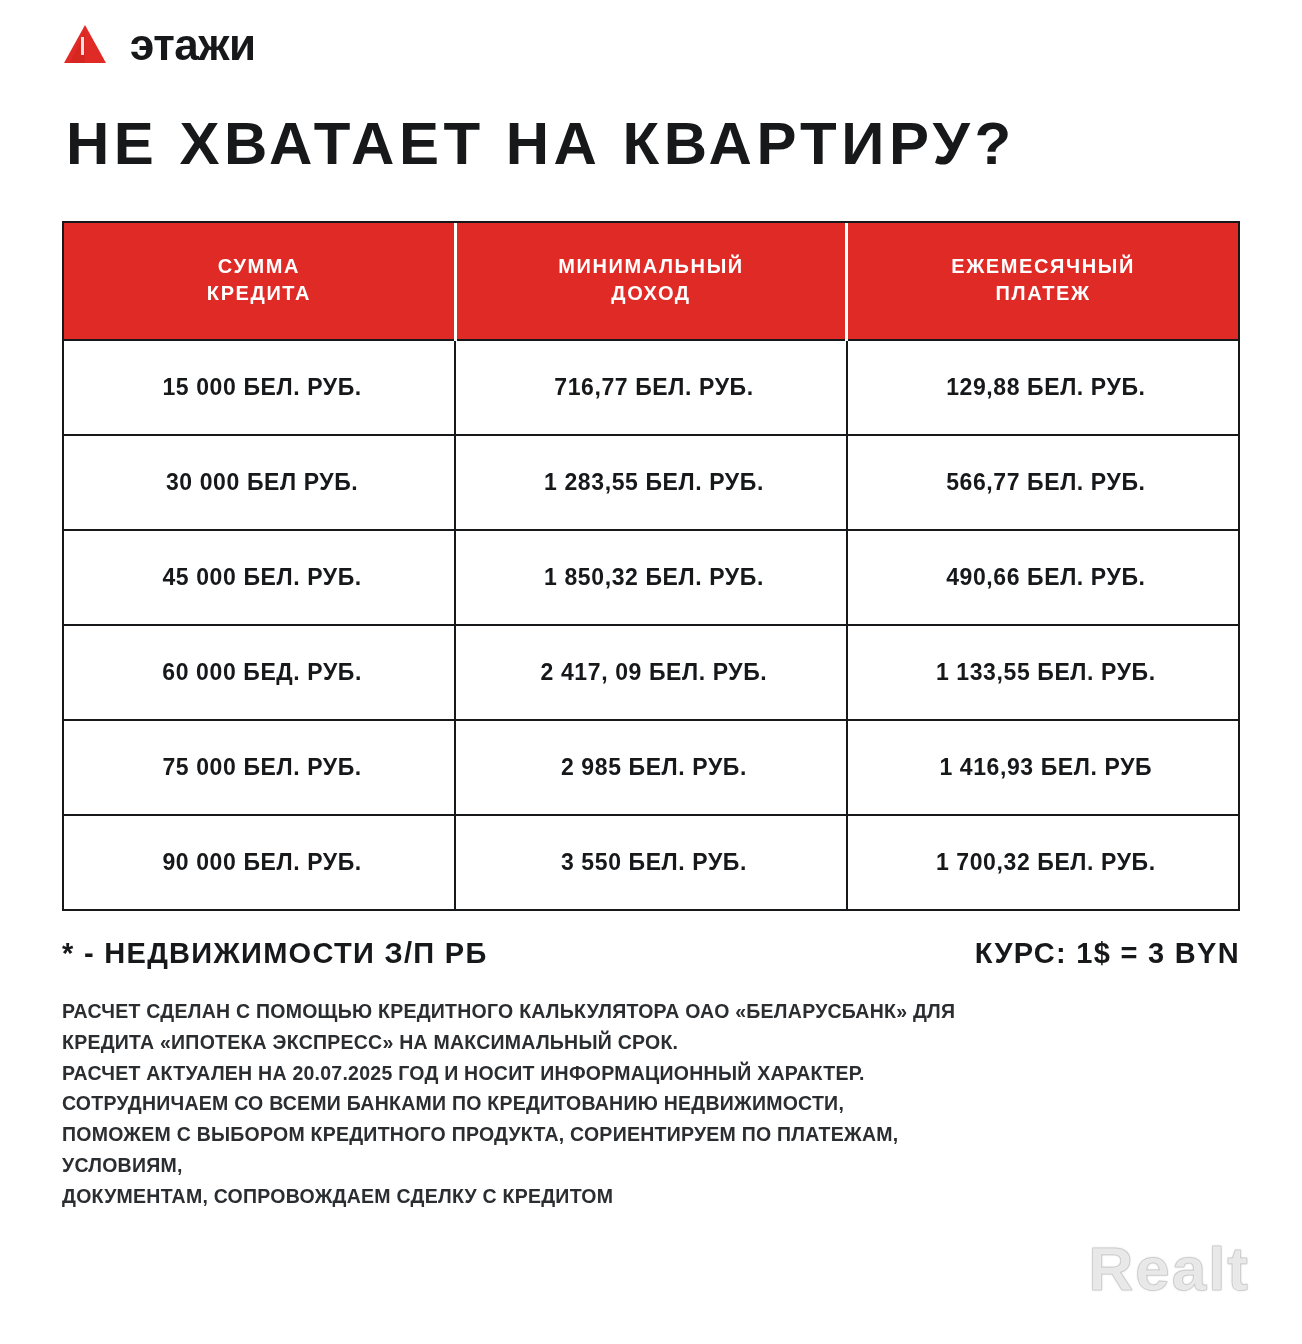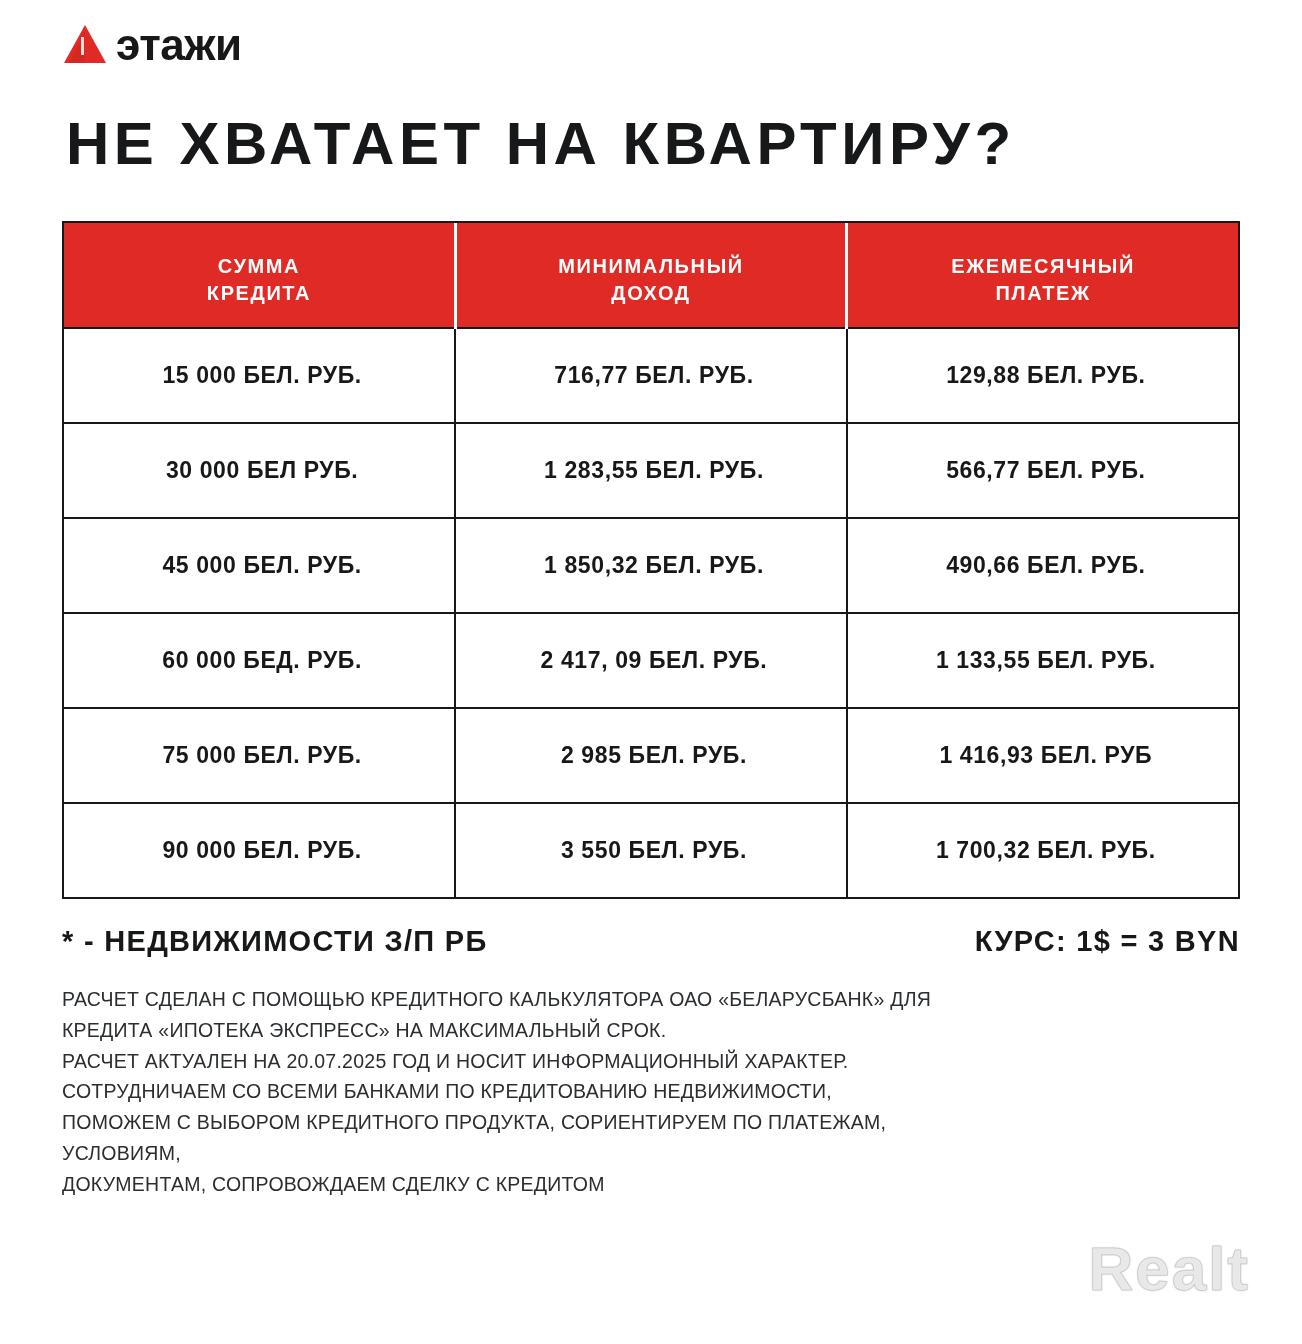--- a/index.html
+++ b/index.html
@@ -28,7 +28,7 @@
   .logo-row {
     display: flex;
     align-items: center;
-    gap: 8px;
+    gap: 22px;
     padding: 14px 0 0 62px;
     height: 62px;
   }

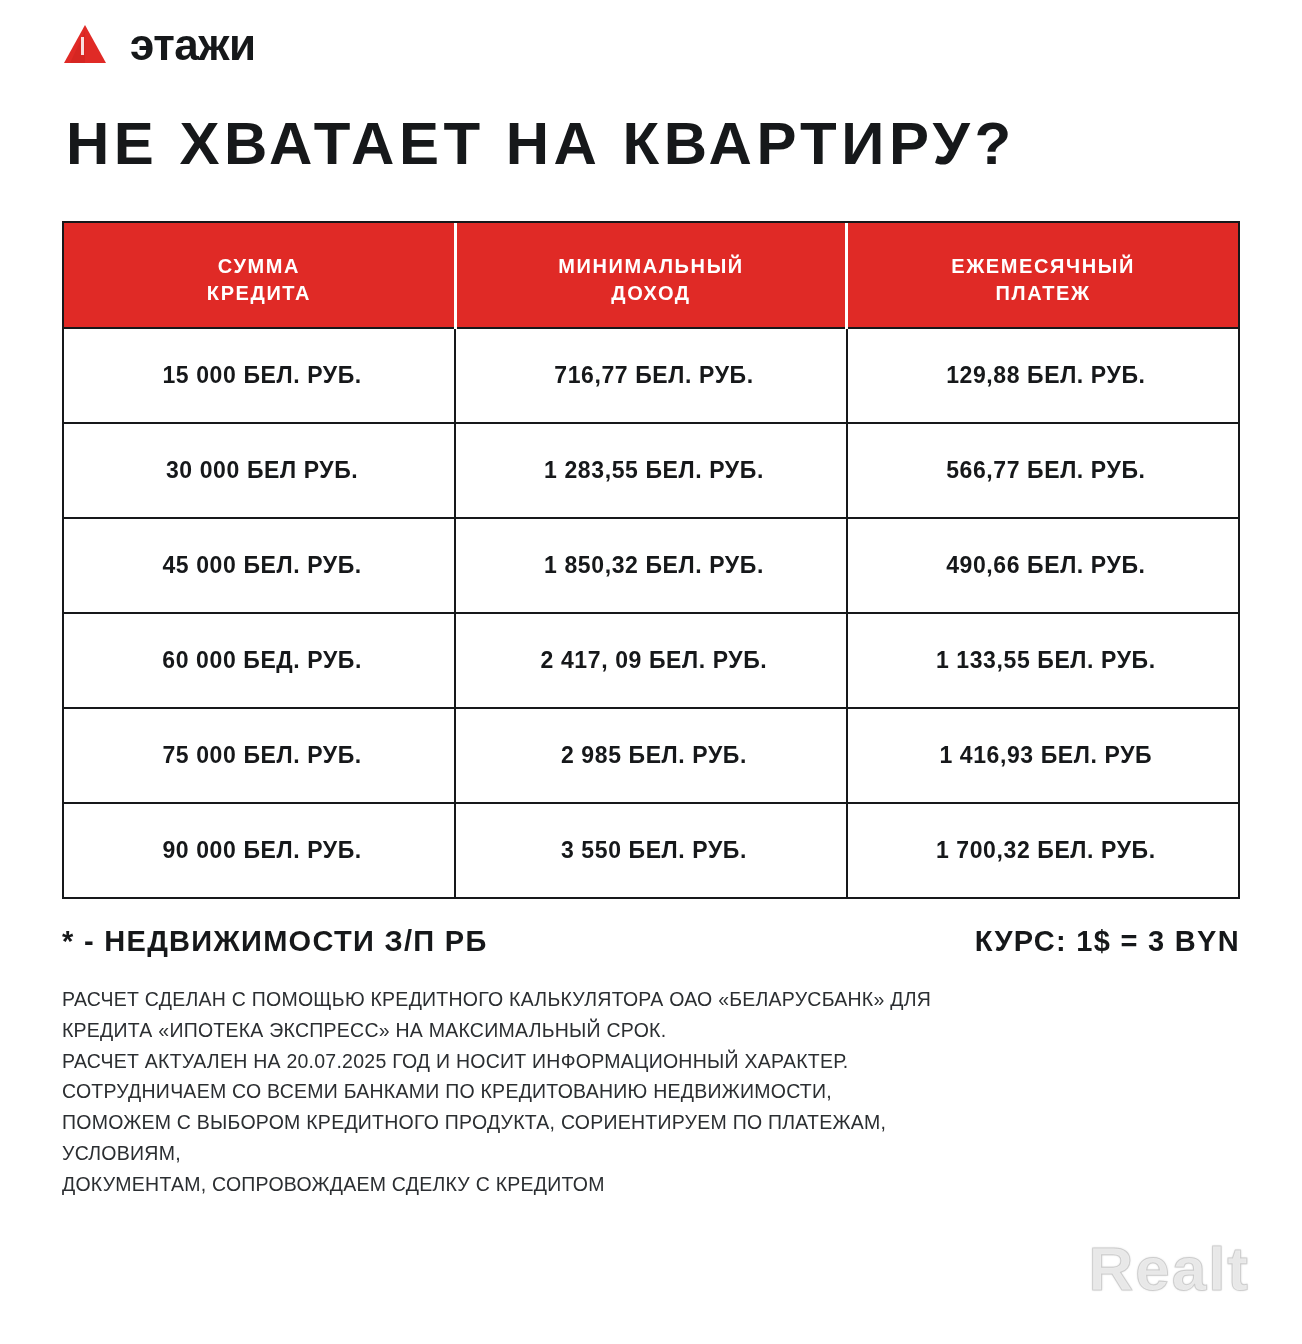--- a/index.html
+++ b/index.html
@@ -77,7 +77,7 @@
     font-size: 20px;
     font-weight: bold;
     letter-spacing: 1.6px;
-    padding: 30px 6px 20px 6px;
+    padding: 30px 6px 32px 6px;
     text-align: center;
     border-right: 3px solid #ffffff;
     line-height: 1.35;

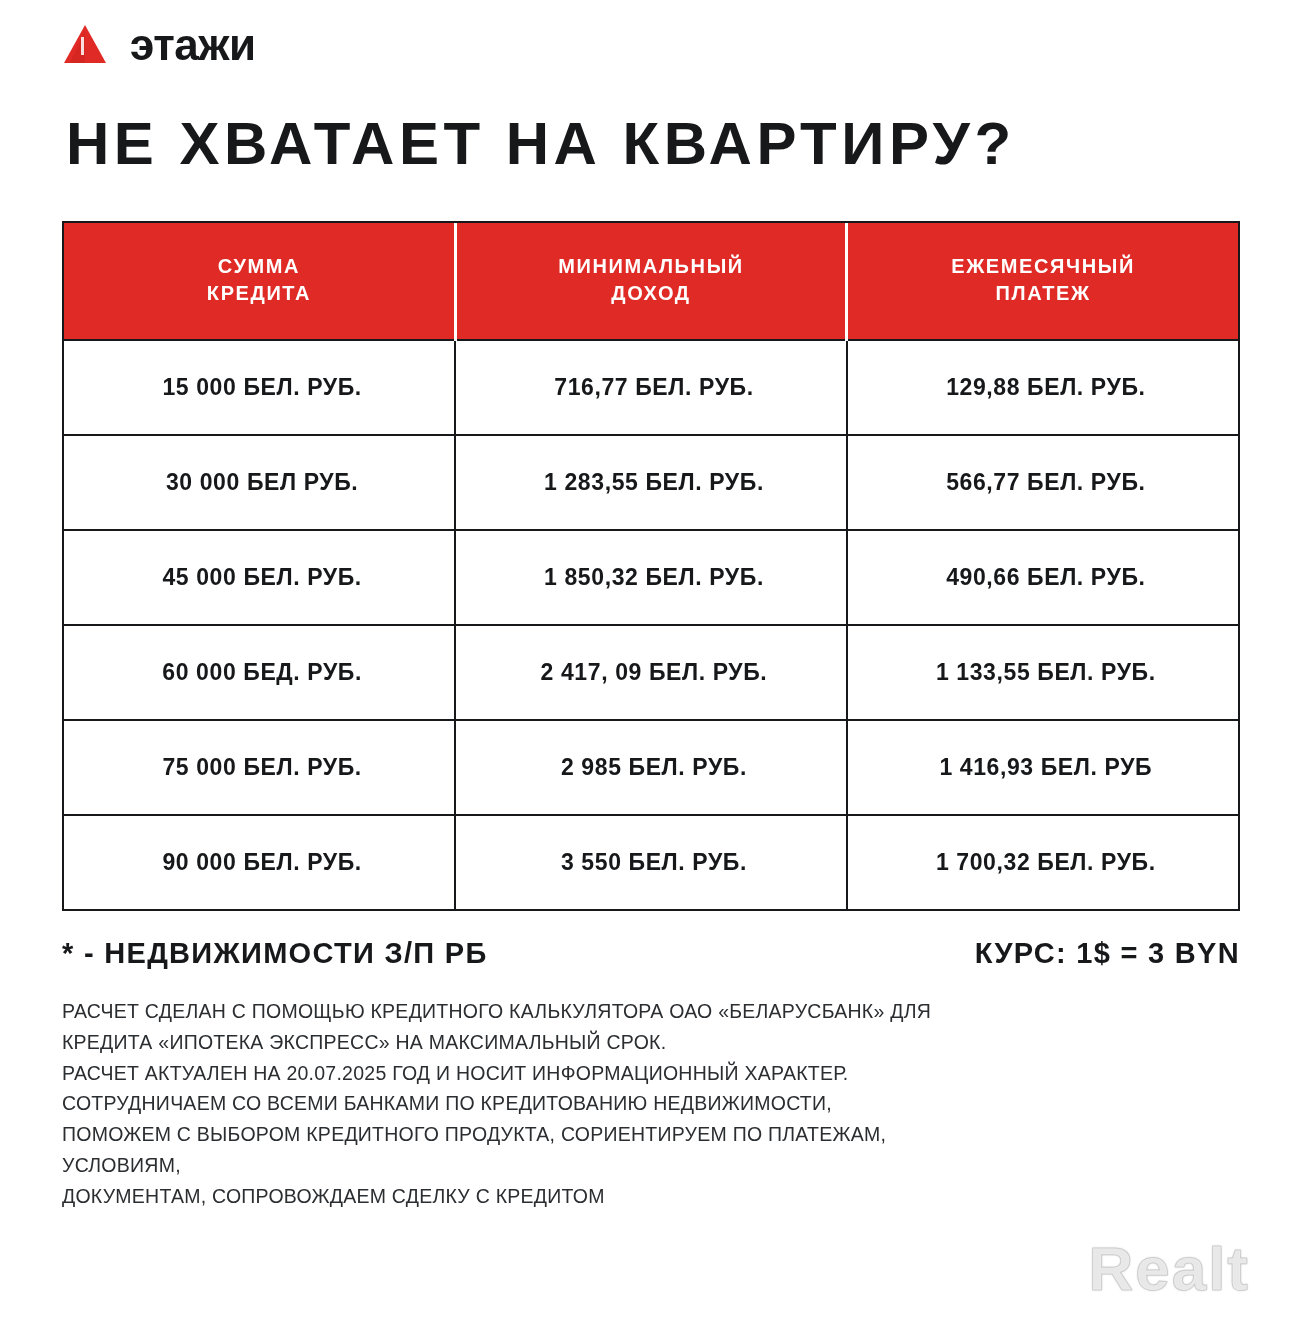--- a/index.html
+++ b/index.html
@@ -113,7 +113,7 @@
   .disclaimer {
     margin: 26px 62px 0 62px;
     font-size: 19.5px;
-    font-weight: normal;
+    font-weight: bold;
     line-height: 1.58;
     letter-spacing: 0.25px;
     color: #2b2e31;

